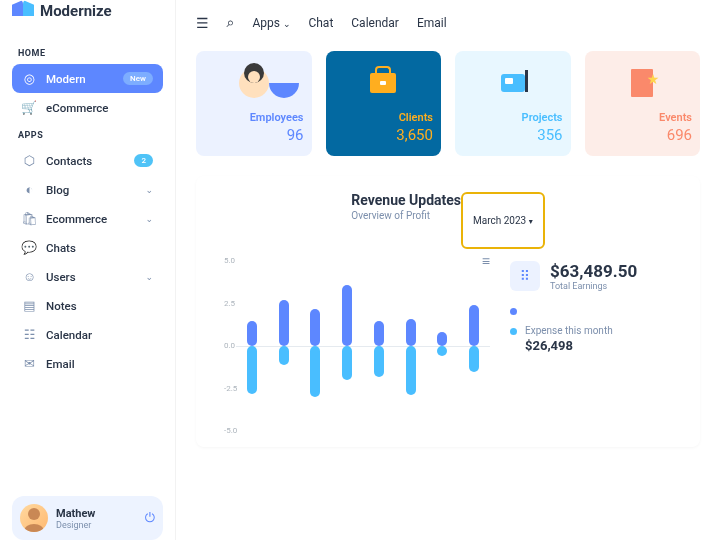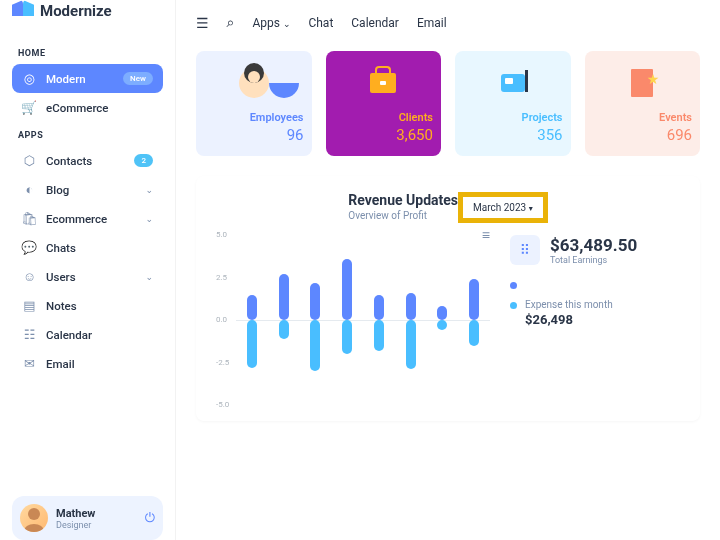--- a/index.html
+++ b/index.html
@@ -37,7 +37,7 @@
 .card .lbl{font-size:11px;font-weight:600;margin-bottom:2px}
 .card .val{font-size:15px;font-weight:400}
 .c1{background:#ecf2ff}.c1 .lbl,.c1 .val{color:#5d87ff}
-.c2{background:#a21caf}.c2 .lbl,.c2 .val{color:#ffae1f}
+.c2{background:#0369a1}.c2 .lbl,.c2 .val{color:#ffae1f}
 .c3{background:#e8f7ff}.c3 .lbl,.c3 .val{color:#49beff}
 .c4{background:#fdede8}.c4 .lbl,.c4 .val{color:#fa896b}
 .panel{background:#fff;border-radius:8px;padding:16px 18px;box-shadow:0 1px 3px rgba(0,0,0,.04)}

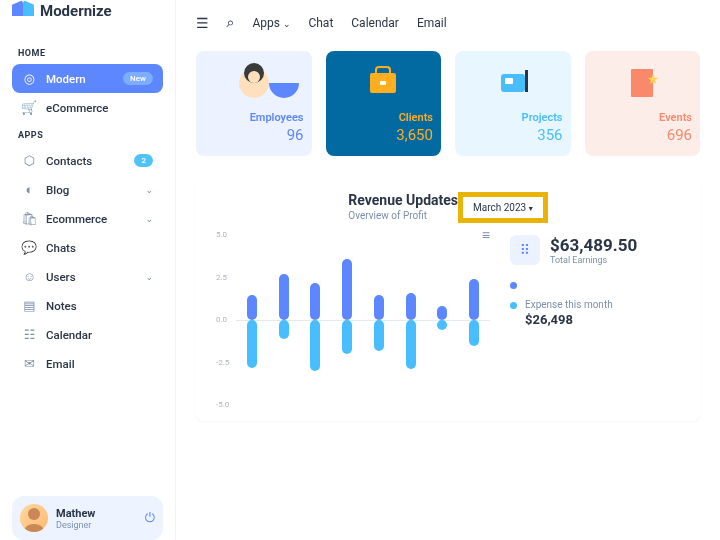--- a/index.html
+++ b/index.html
@@ -44,7 +44,7 @@
 .phead{display:flex;justify-content:center;align-items:flex-start;margin-bottom:12px}
 .ptitle{font-size:14px;font-weight:700}
 .psub{font-size:10px;color:#7c8fac;margin-top:2px}
-.sel{border:5px solid #eab308;border-radius:0;padding:5px 10px;font-size:10px;cursor:pointer;color:#2a3547}
+.sel{border:2px solid #eab308;border-radius:6px;padding:21px 10px;font-size:10px;cursor:pointer;color:#2a3547}
 .body{display:flex;gap:20px}
 .chart{flex:1;position:relative}
 .chopt{position:absolute;right:0;top:-8px;font-size:14px;color:#7c8fac;cursor:pointer}

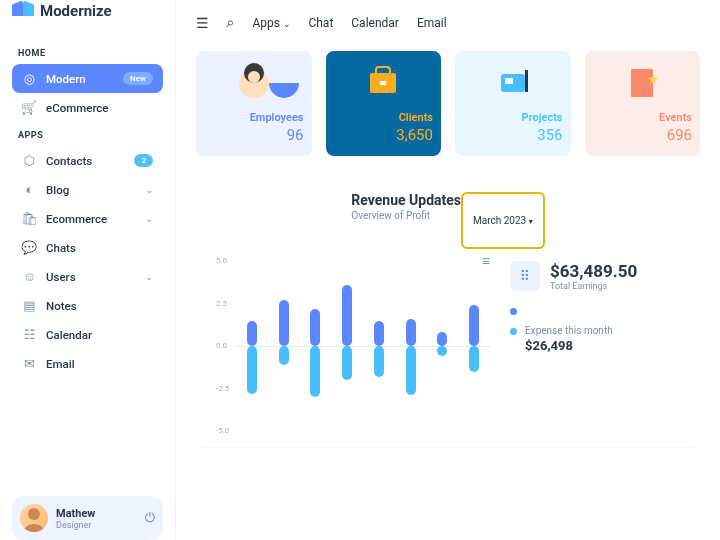--- a/index.html
+++ b/index.html
@@ -48,7 +48,7 @@
 .body{display:flex;gap:20px}
 .chart{flex:1;position:relative}
 .chopt{position:absolute;right:0;top:-8px;font-size:14px;color:#7c8fac;cursor:pointer}
-.axis{position:absolute;left:2px;font-size:8px;color:#adb5bd}
+.axis{position:absolute;left:10px;font-size:8px;color:#adb5bd}
 .plot{margin-left:22px;height:170px;position:relative}
 .zero{position:absolute;left:0;right:0;top:85px;border-top:1px solid #e5eaef}
 .bars{display:flex;justify-content:space-around;position:absolute;left:0;right:0;top:0;bottom:0}

